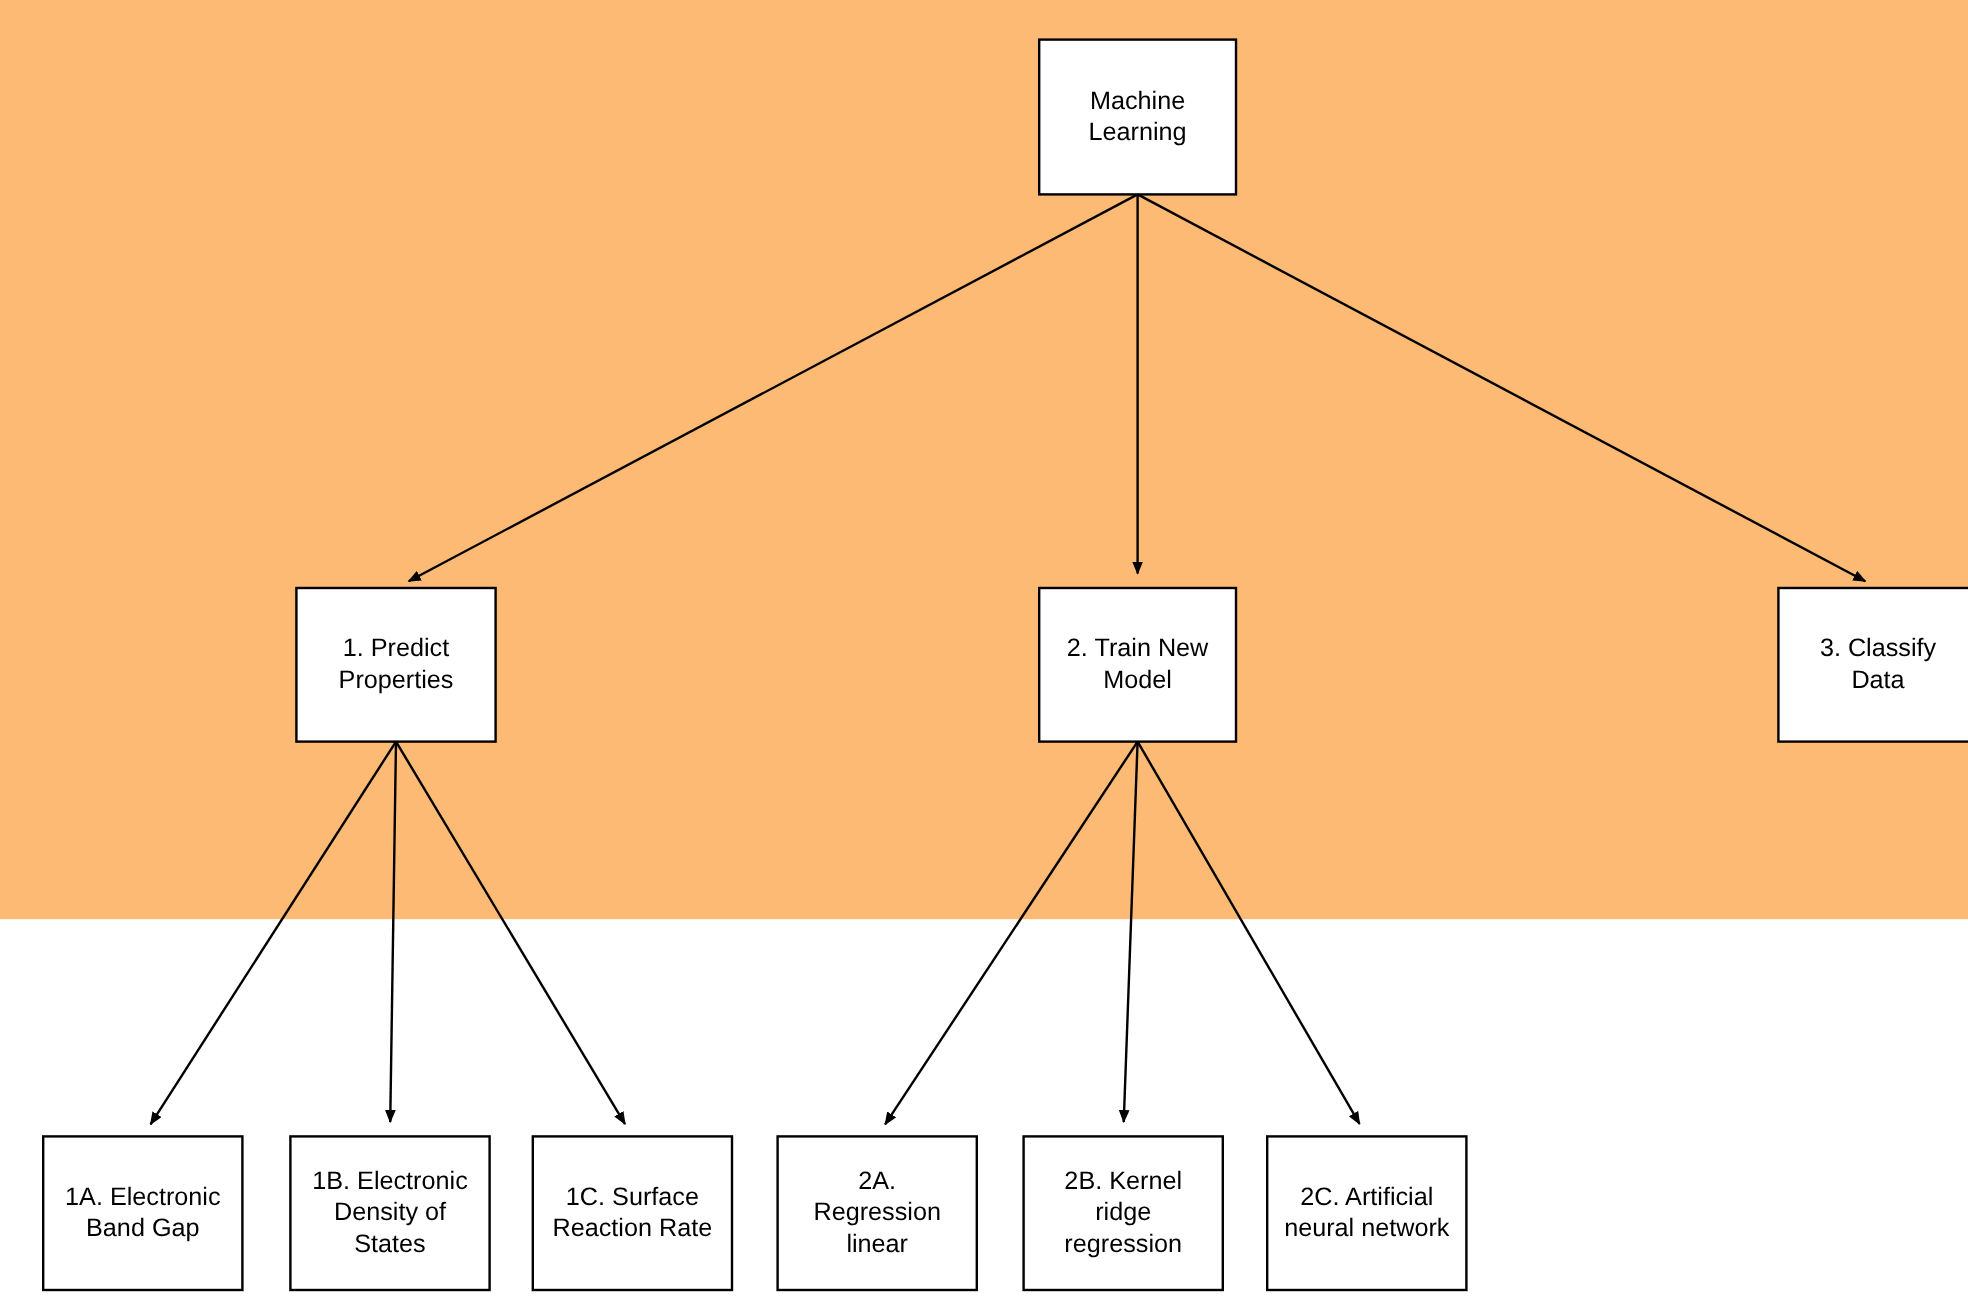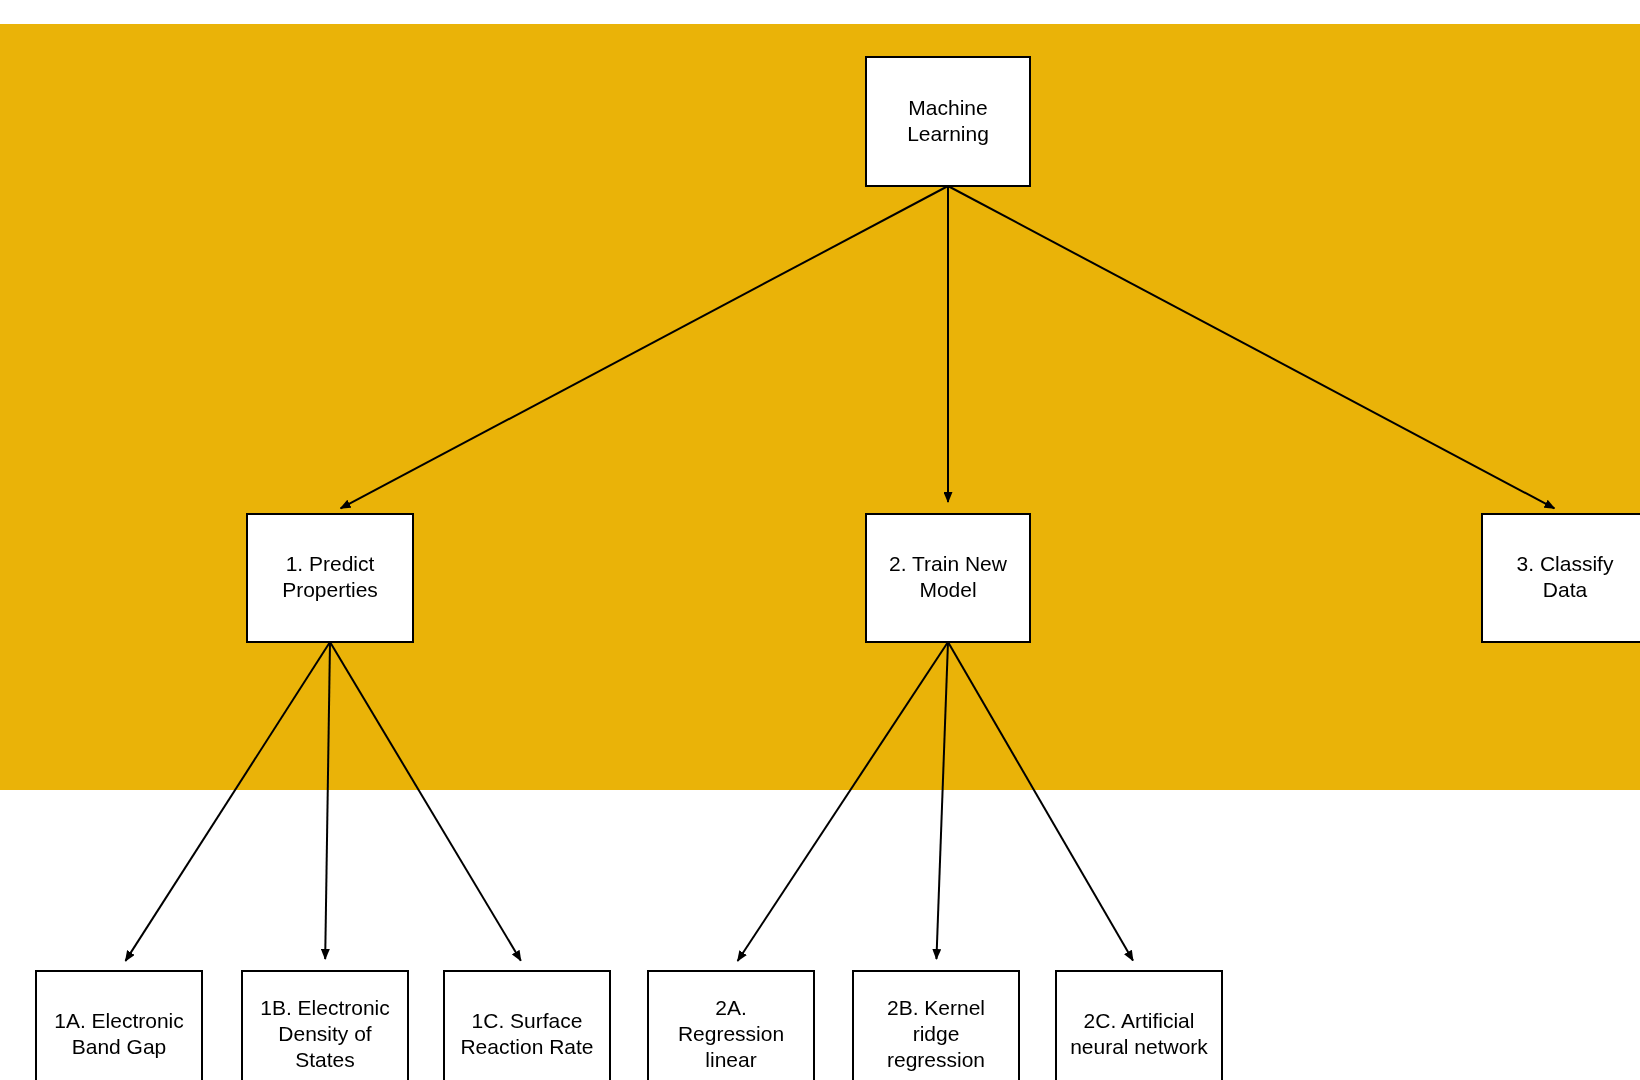--- a/index.html
+++ b/index.html
@@ -17,8 +17,7 @@
     position: relative;
     width: 1640px;
     height: 766px;
-    background: #eab308;
-    margin-top: 24px;
+    background: #fdba74;
   }
   svg#flow-svg {
     position: absolute;

